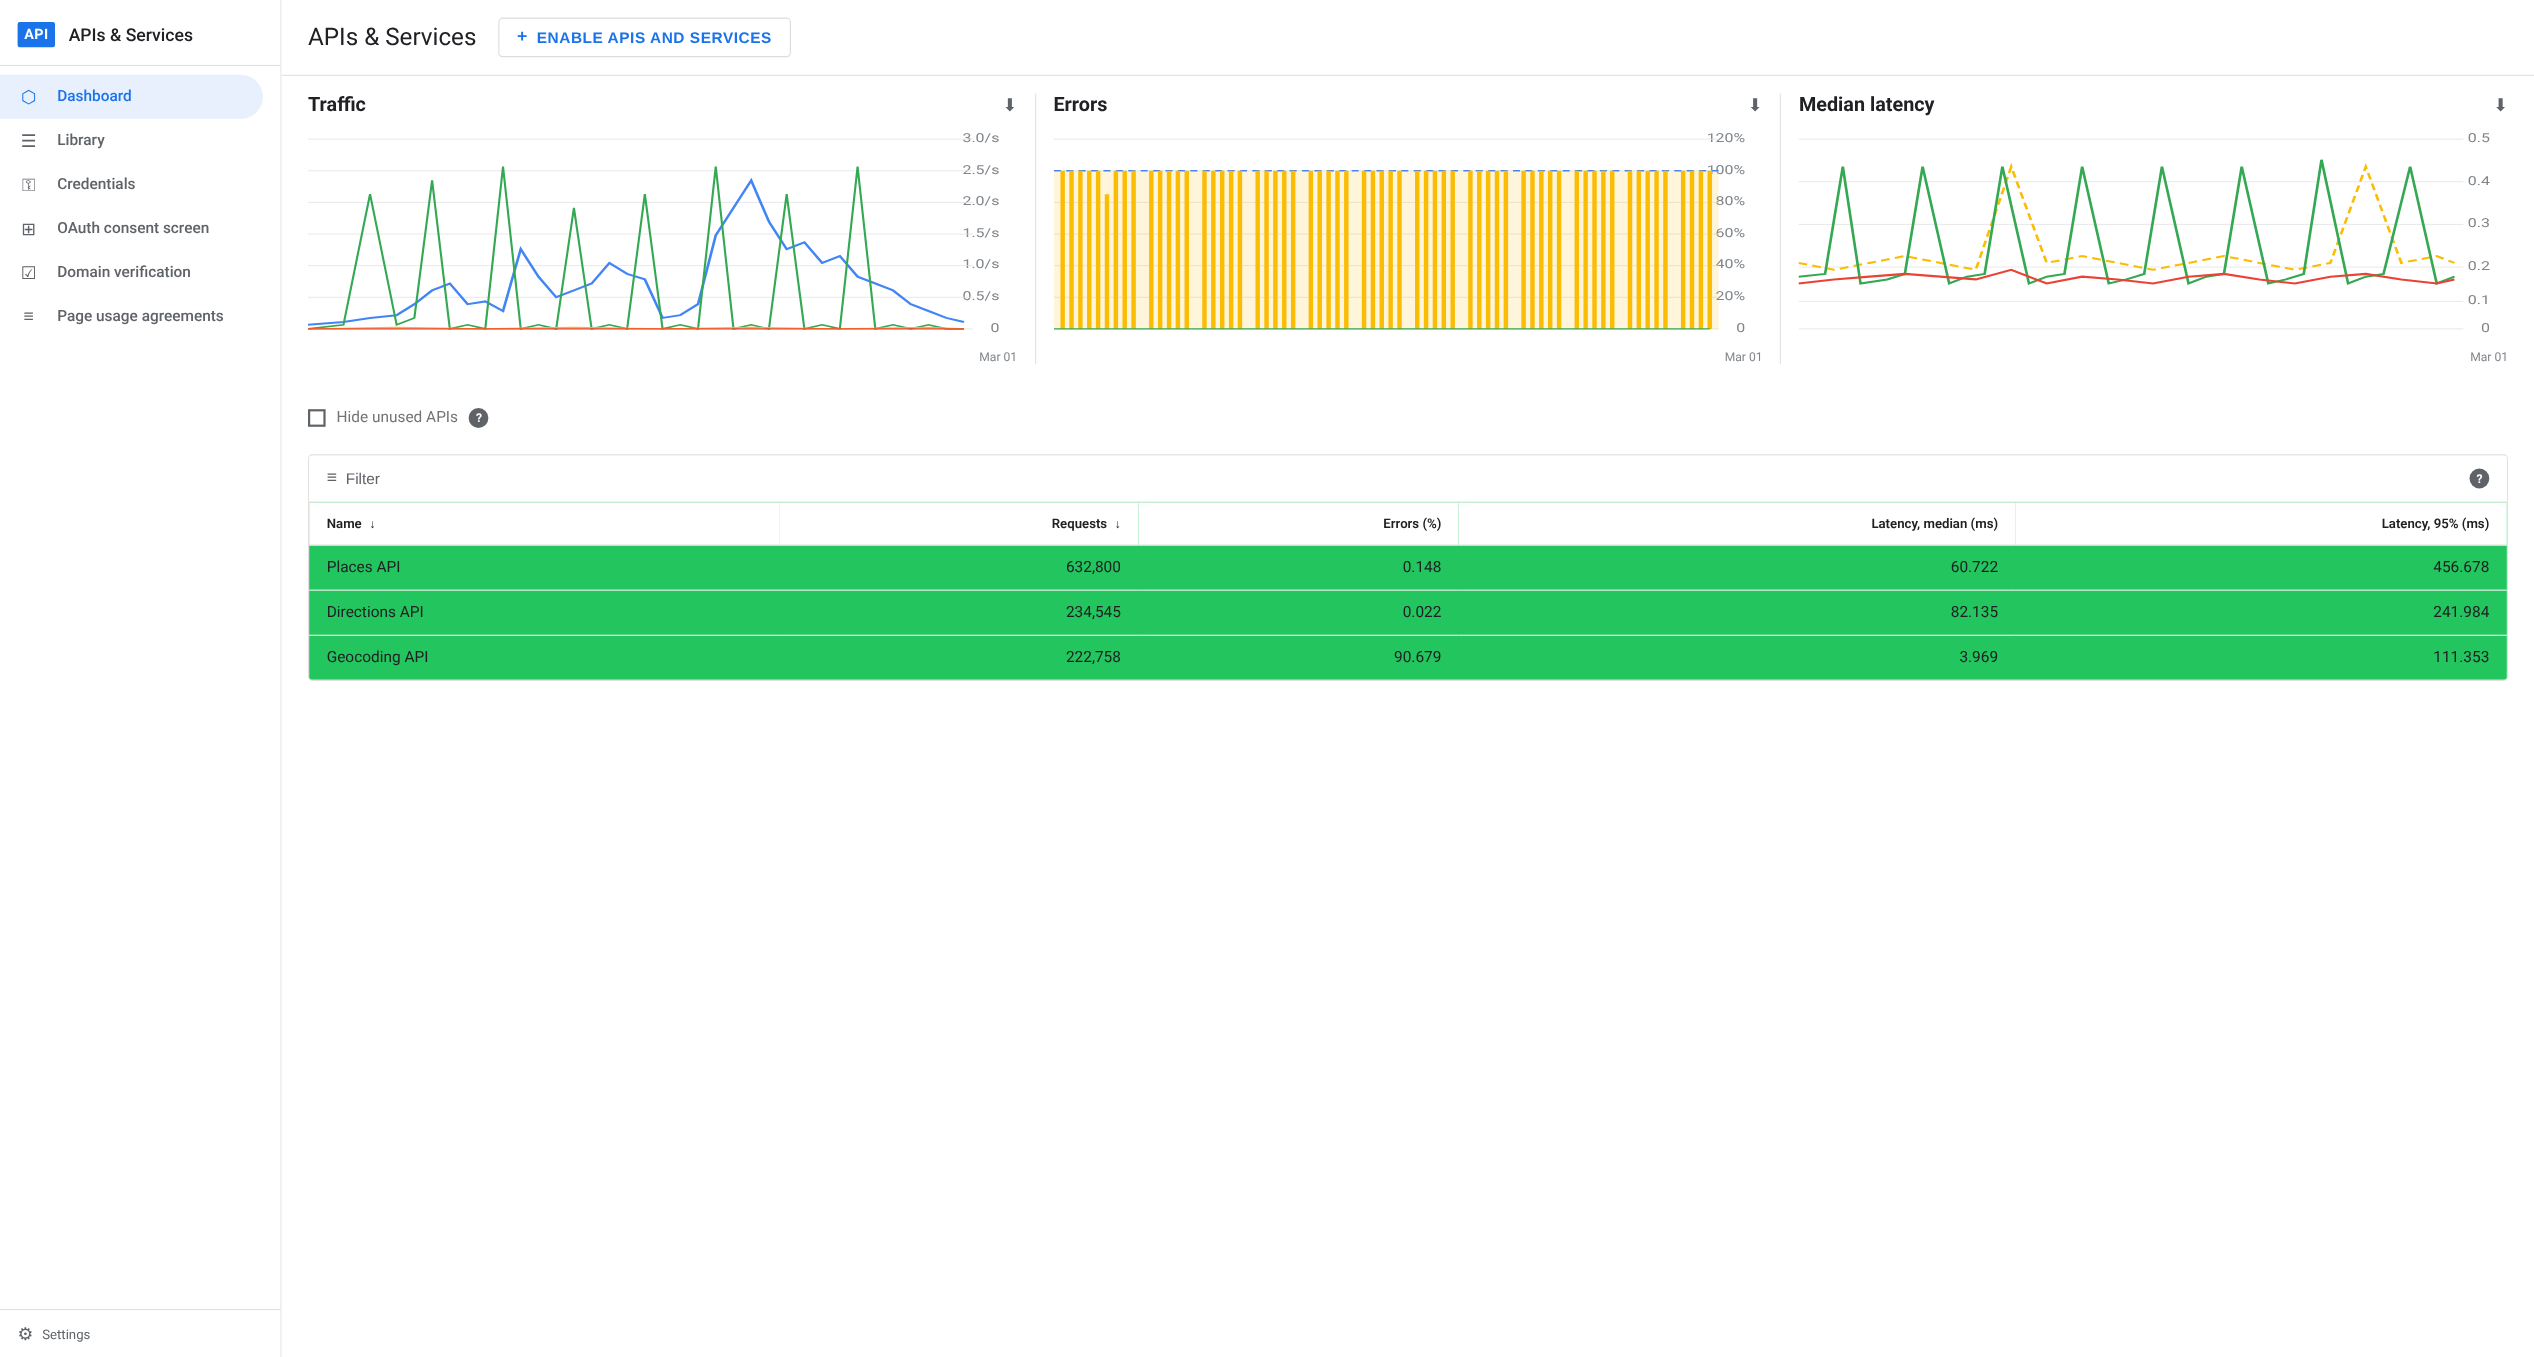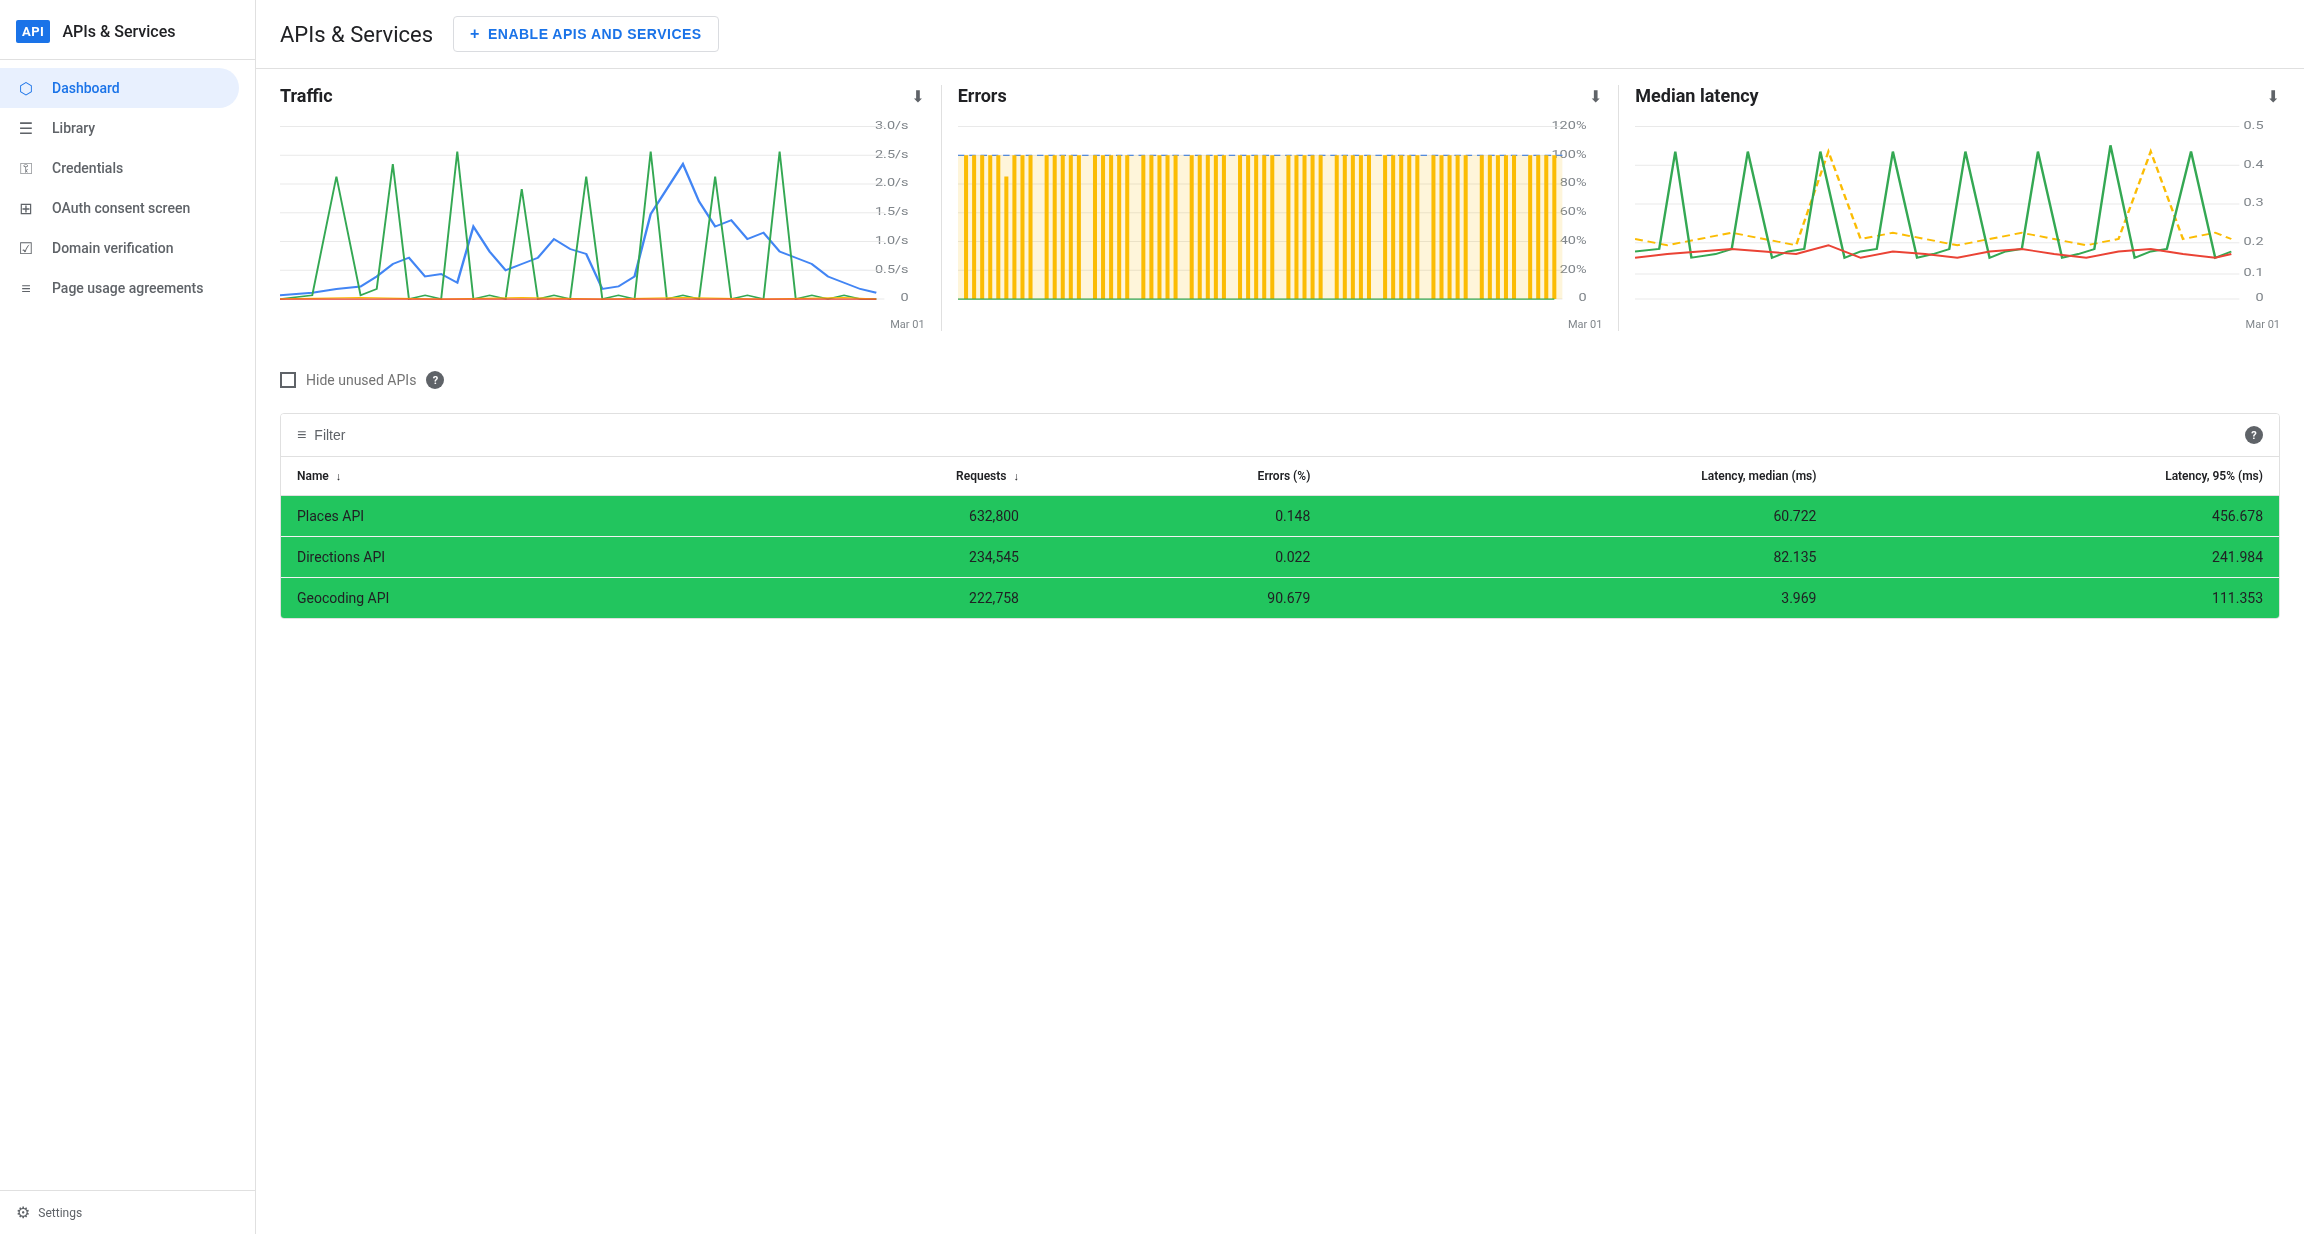--- a/index.html
+++ b/index.html
@@ -146,7 +146,7 @@
     }
     .chart-header {
       display: flex;
-      align-items: flex-end;
+      align-items: center;
       justify-content: space-between;
       margin-bottom: 8px;
     }

